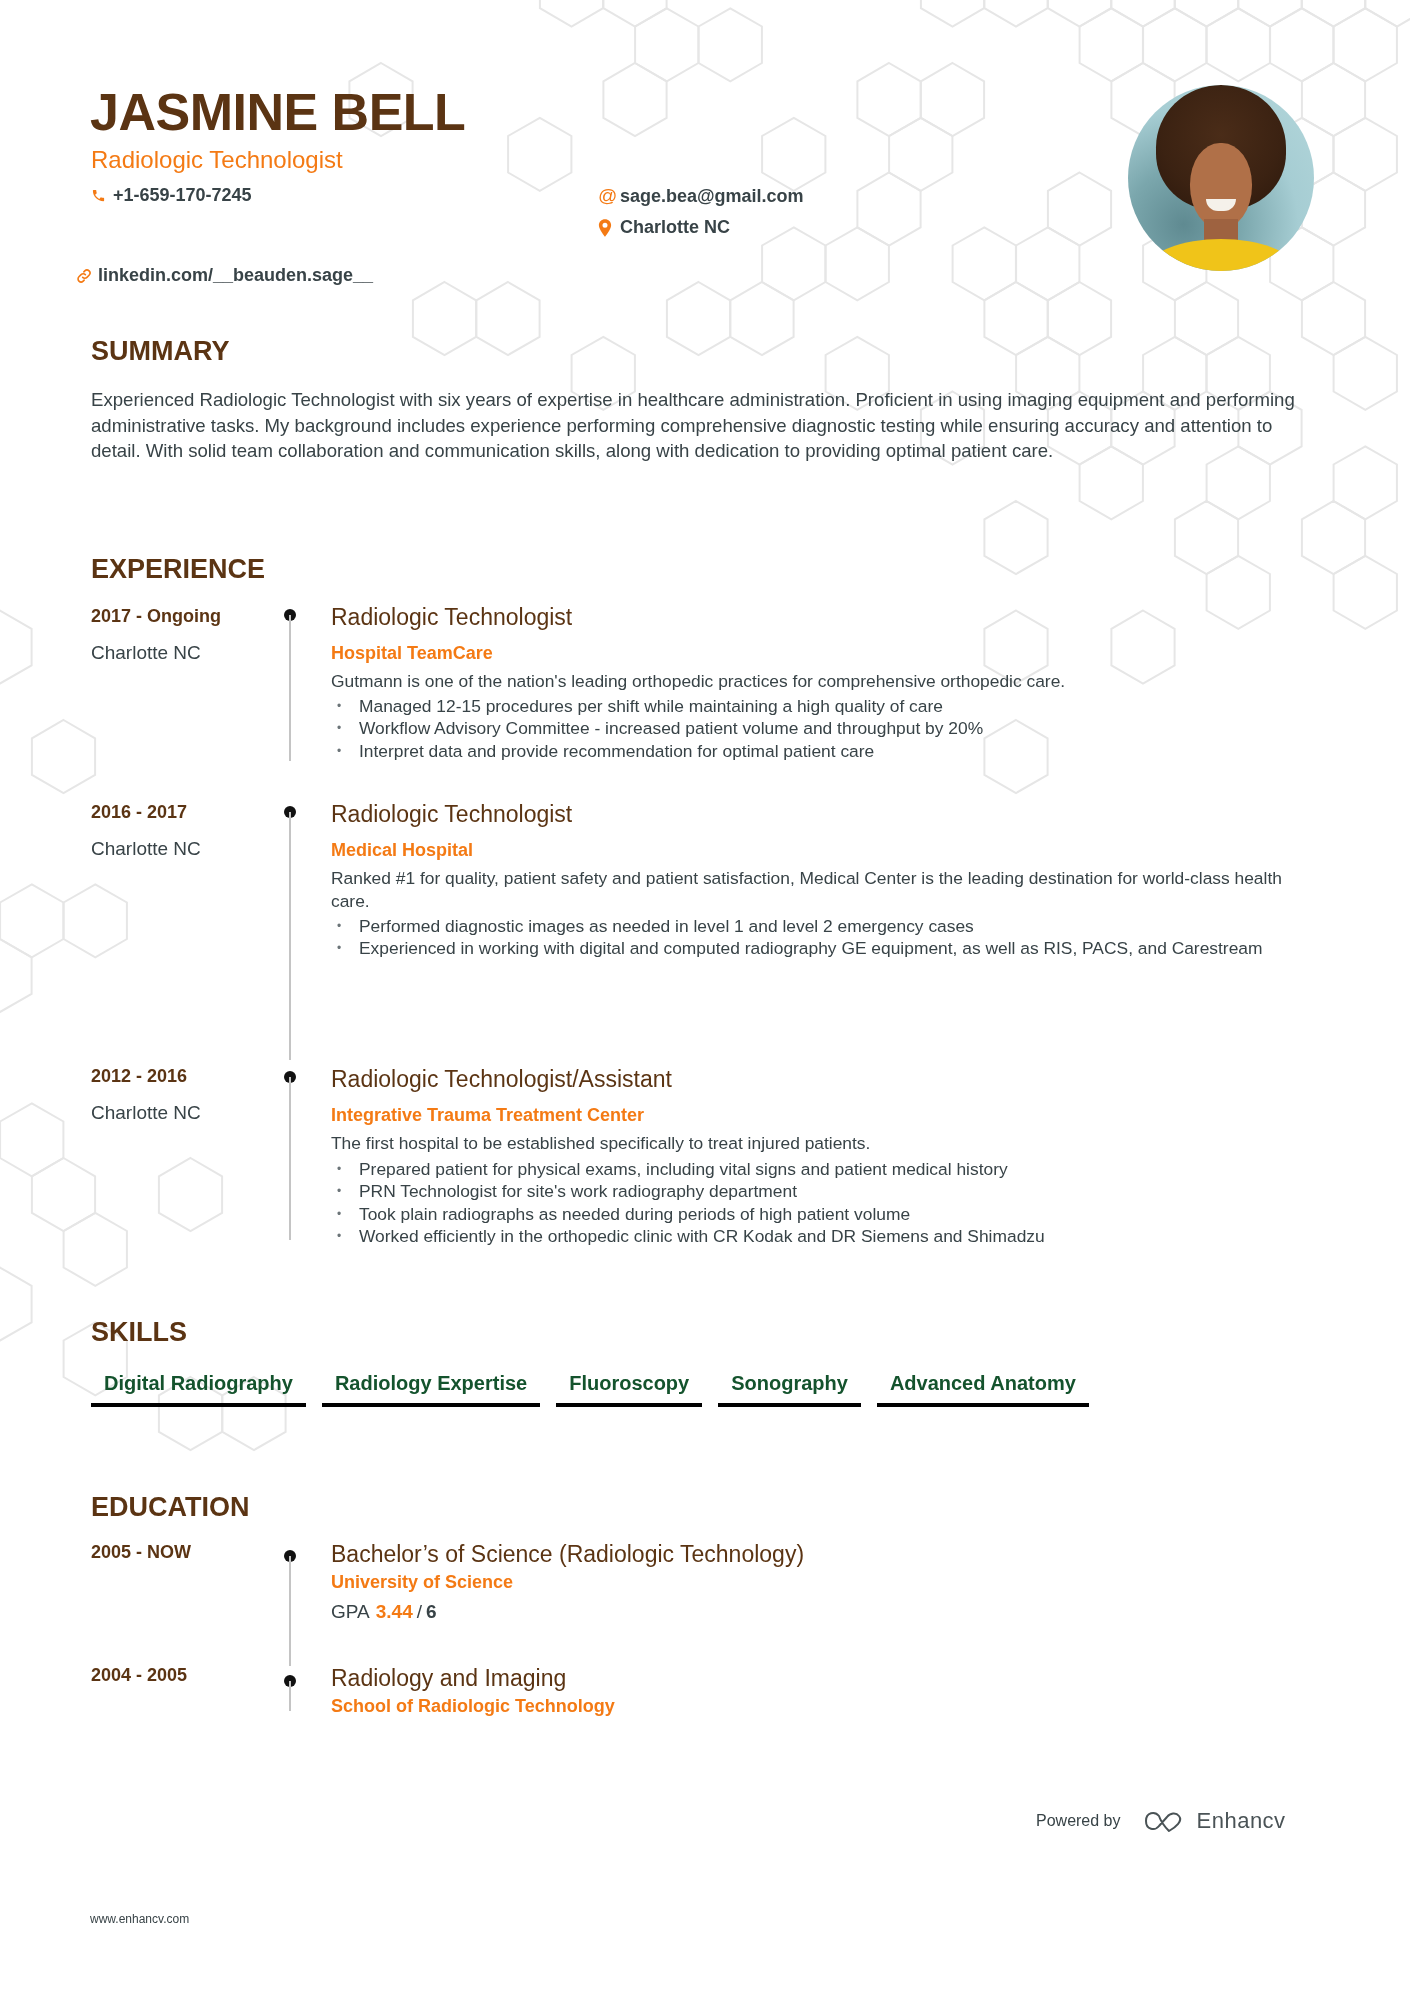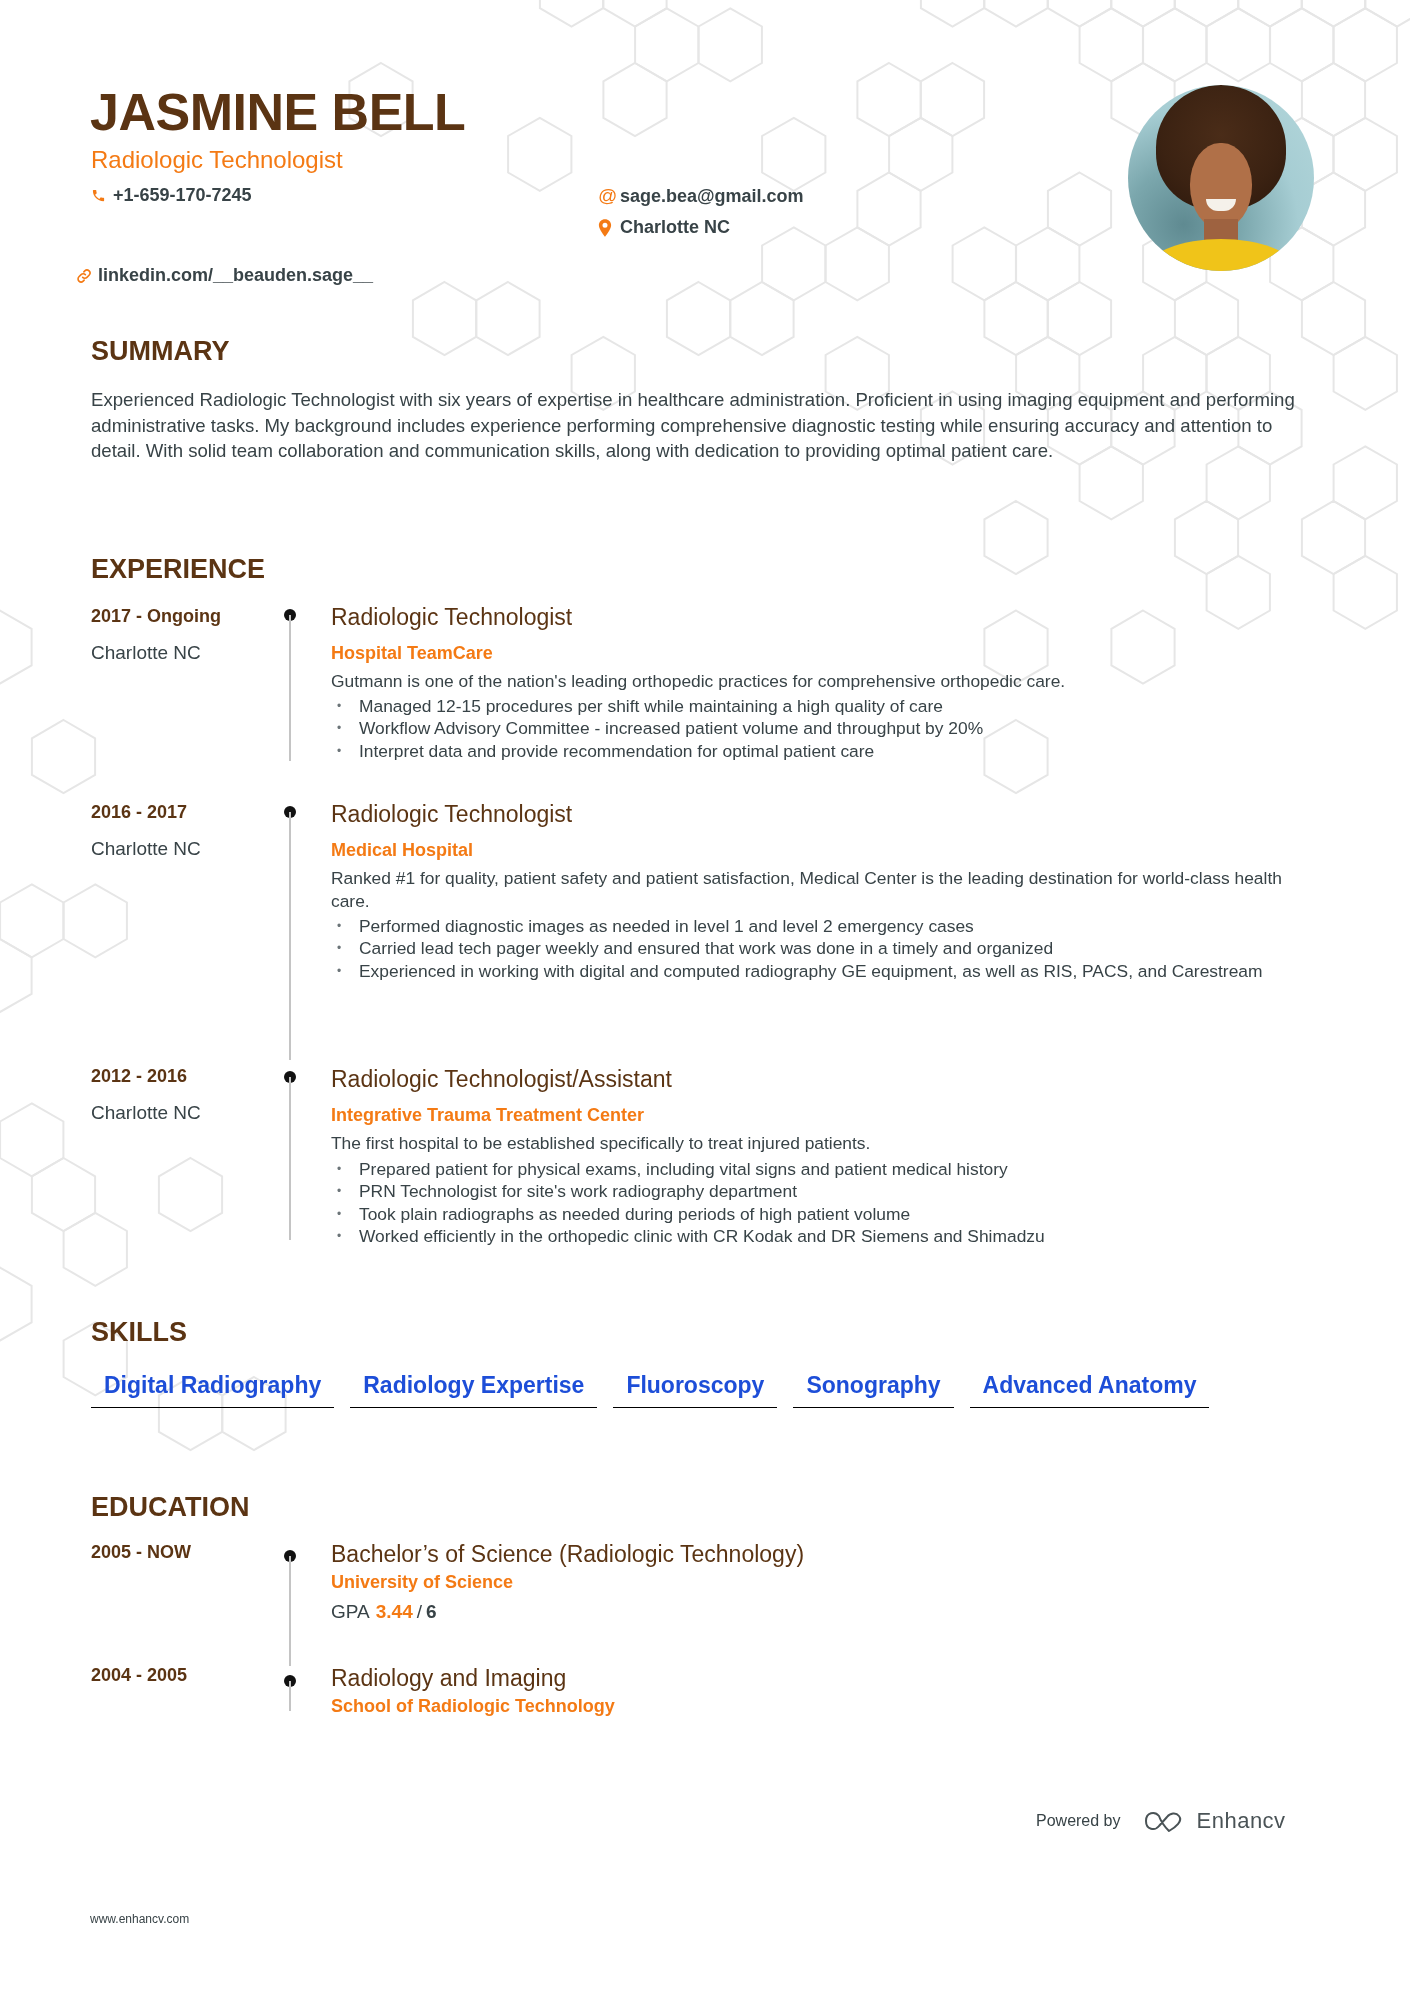--- a/index.html
+++ b/index.html
@@ -221,7 +221,6 @@
     <div class="desc" style="top:867px;">Ranked #1 for quality, patient safety and patient satisfaction, Medical Center is the leading destination for world-class health care.</div>
     <ul class="bullets" style="top:915px;">
       <li>Performed diagnostic images as needed in level 1 and level 2 emergency cases</li>
-      <li>Carried lead tech pager weekly and ensured that work was done in a timely and organized</li>
       <li>Experienced in working with digital and computed radiography GE equipment, as well as RIS, PACS, and Carestream</li>
     </ul>
   </div>

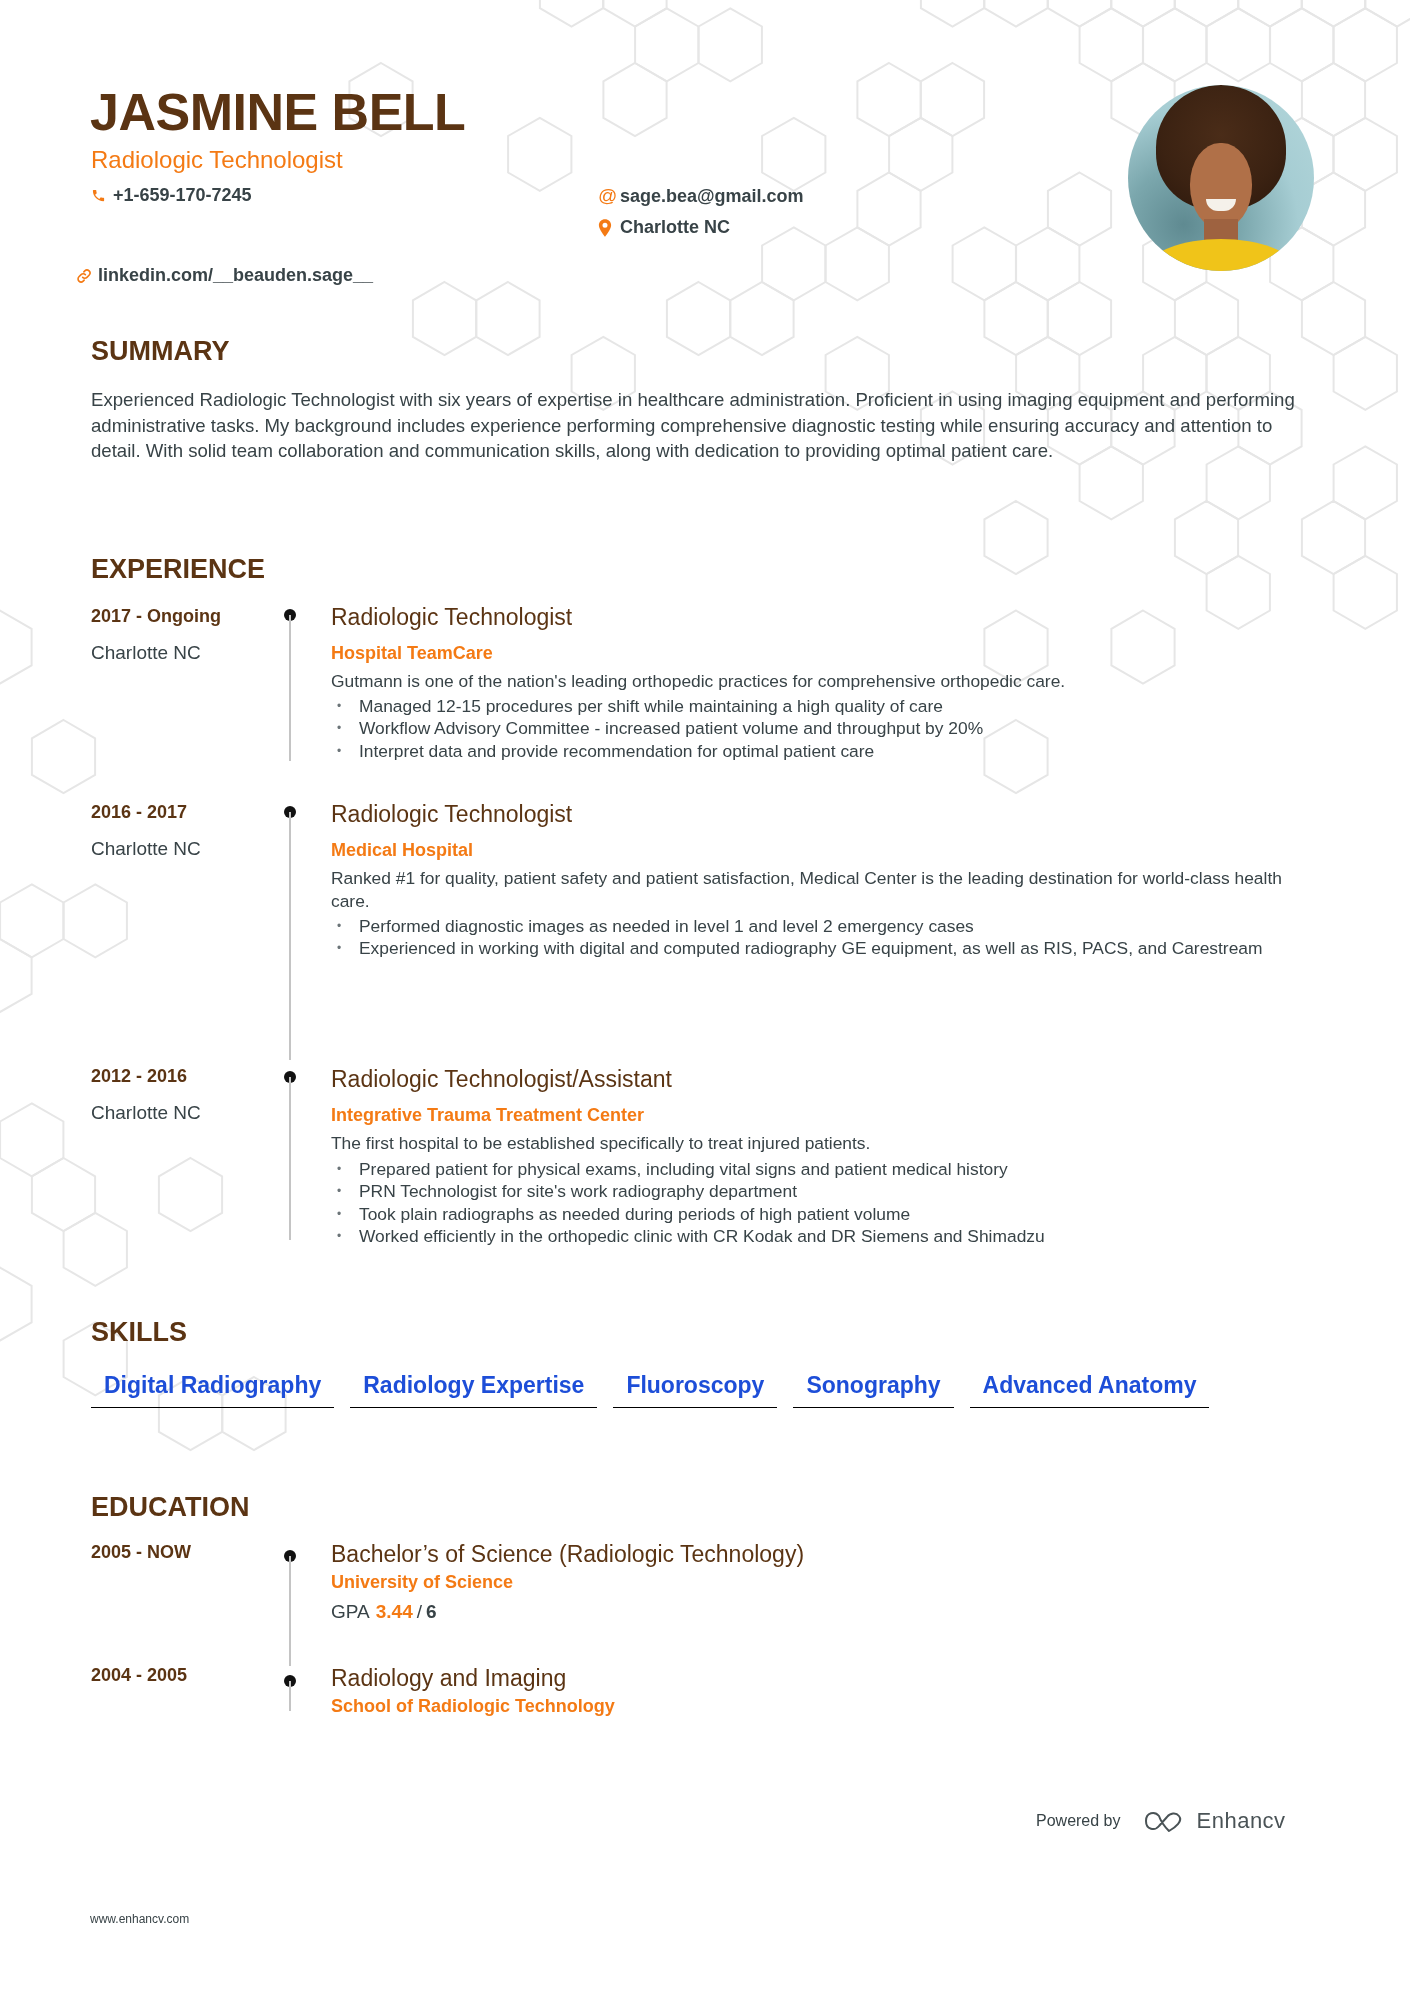--- a/index.html
+++ b/index.html
@@ -46,7 +46,7 @@
   .bullets li::before { content: "•"; position: absolute; left: 6px; top: 0; font-size: 12px; color: #6b7478; }
 
   .skills { position: absolute; left: 91px; top: 1372px; display: flex; gap: 16px; }
-  .skill { font-size: 23px; font-weight: 700; color: #1d4ed8; padding: 0 13px 8px 13px; border-bottom: 1px solid #000000; white-space: nowrap; }
+  .skill { font-size: 20px; font-weight: 700; color: #14532d; padding: 0 13px 8px 13px; border-bottom: 4px solid #000000; white-space: nowrap; }
 
   .gpa { position: absolute; left: 331px; font-size: 19px; color: #384347; }
   .gpa .val { color: #f47a14; font-weight: 700; margin-left: 6px; }

